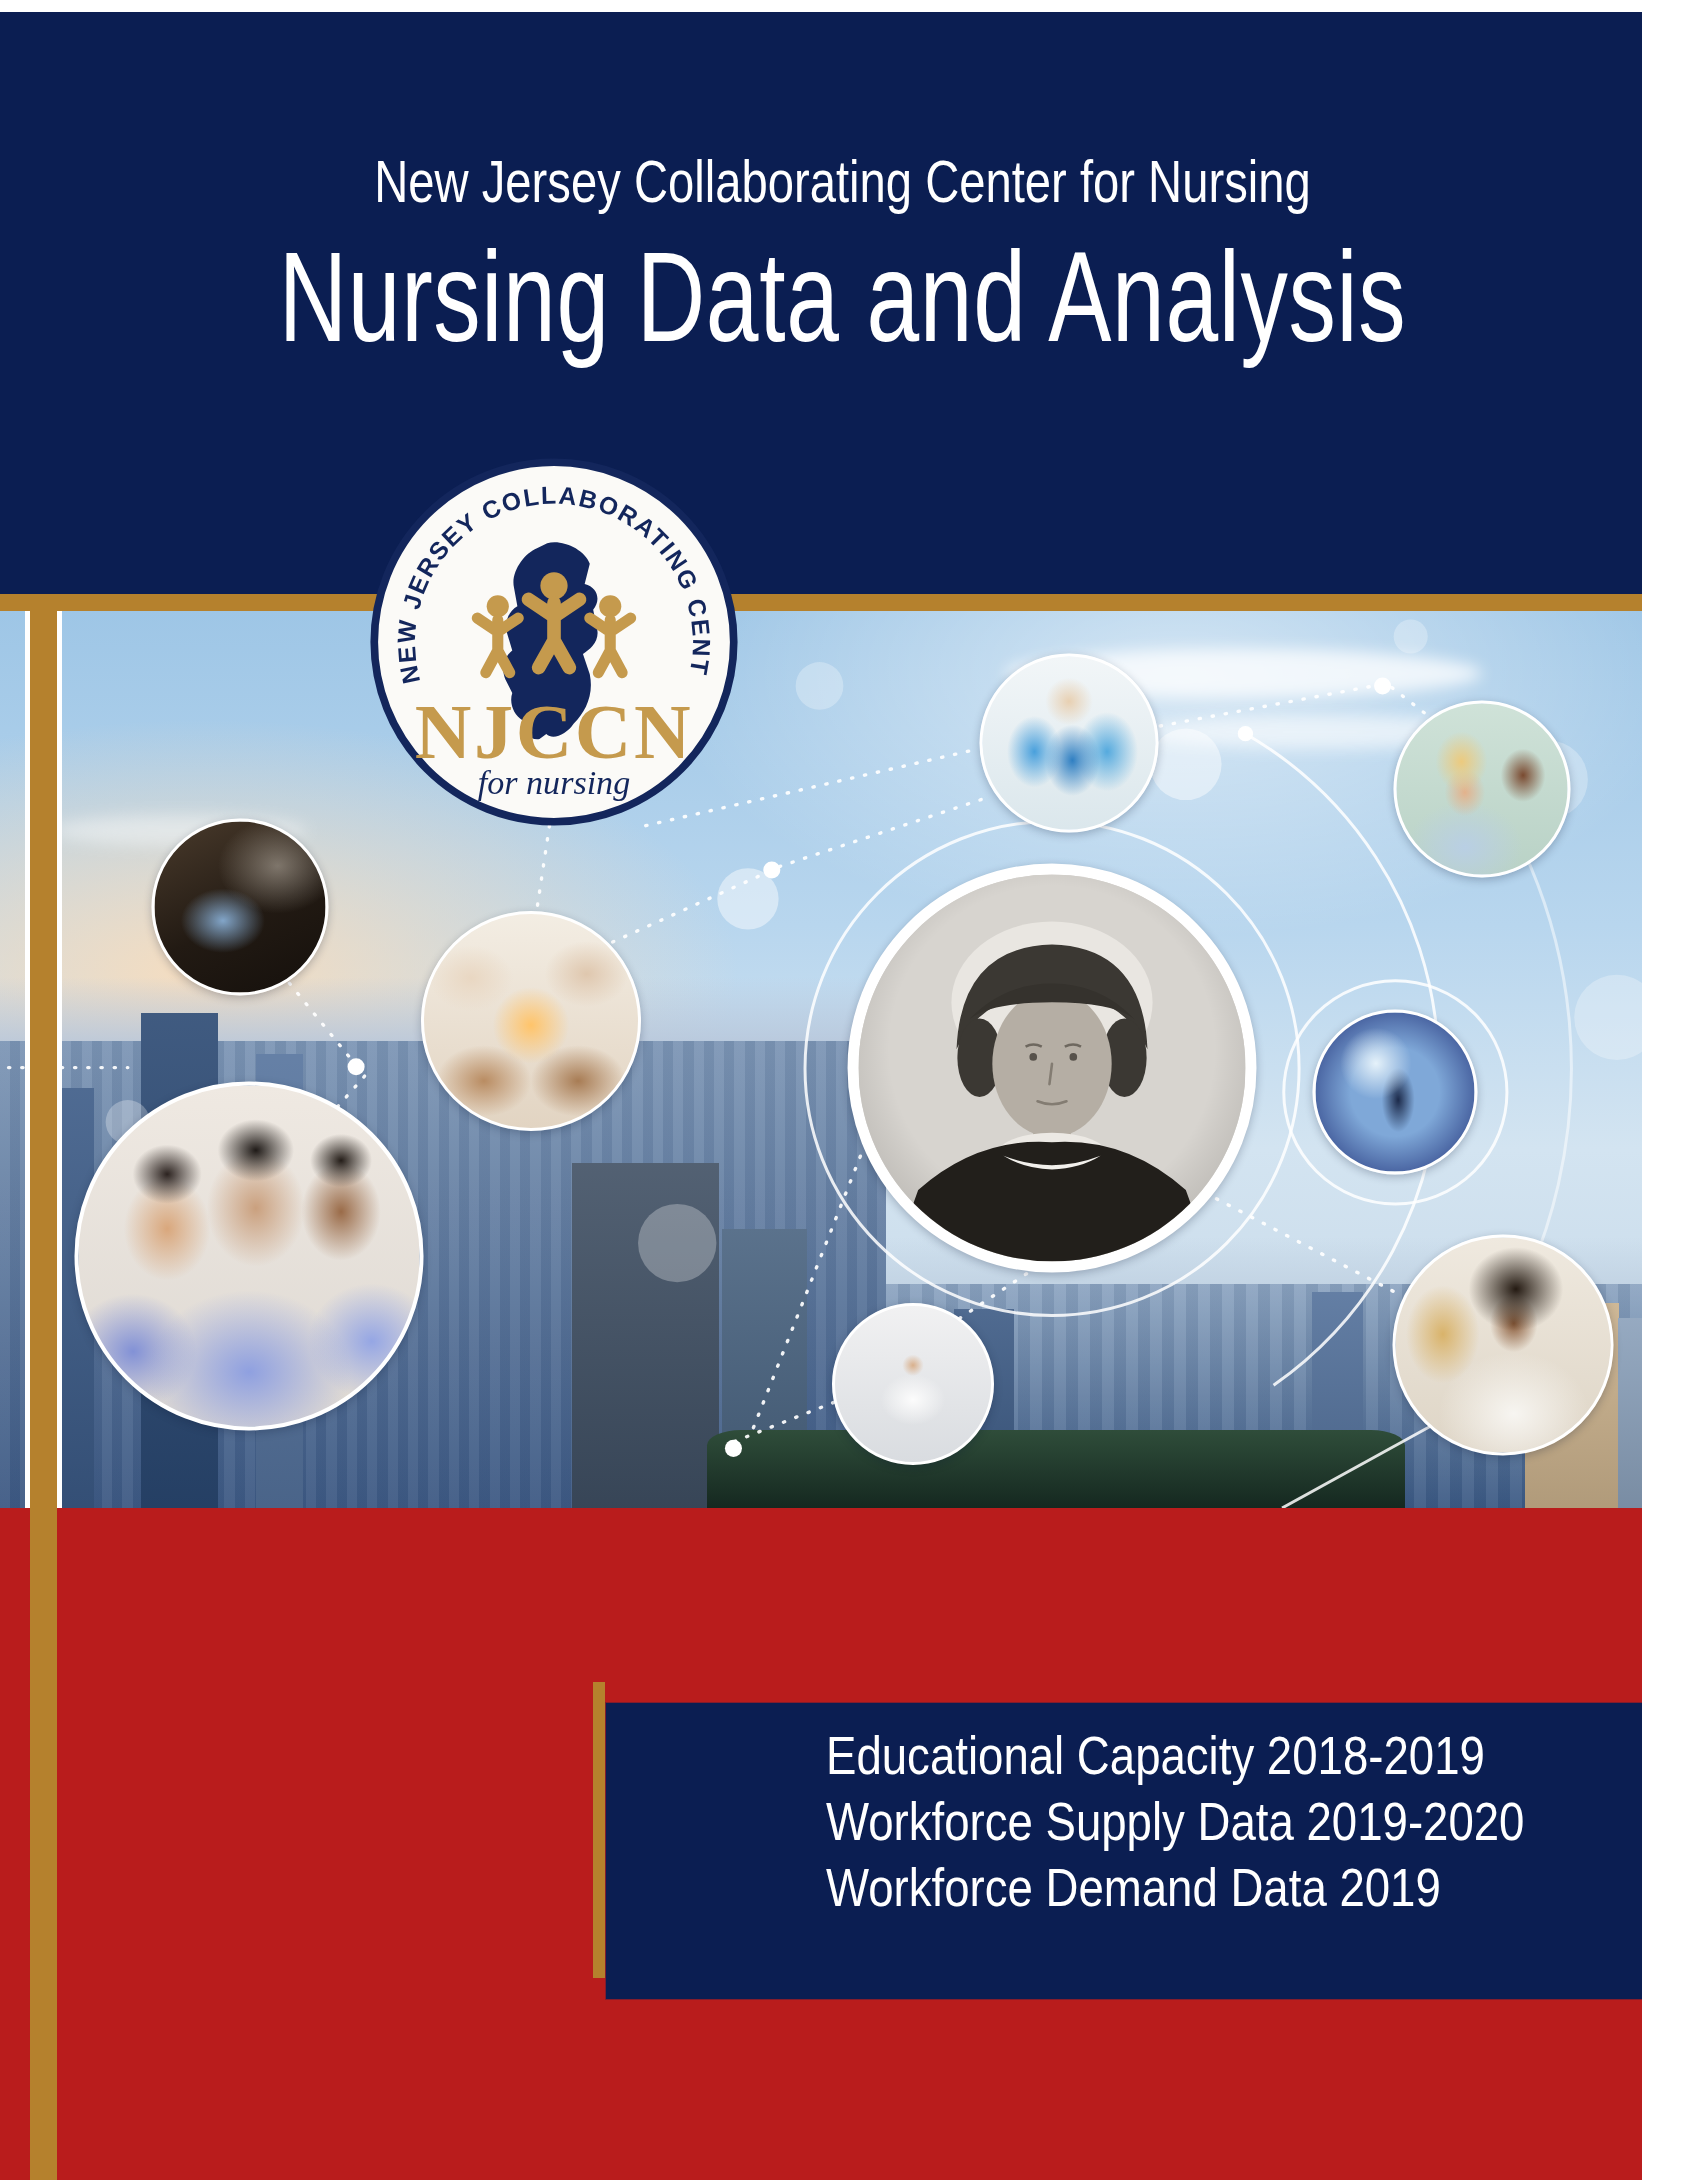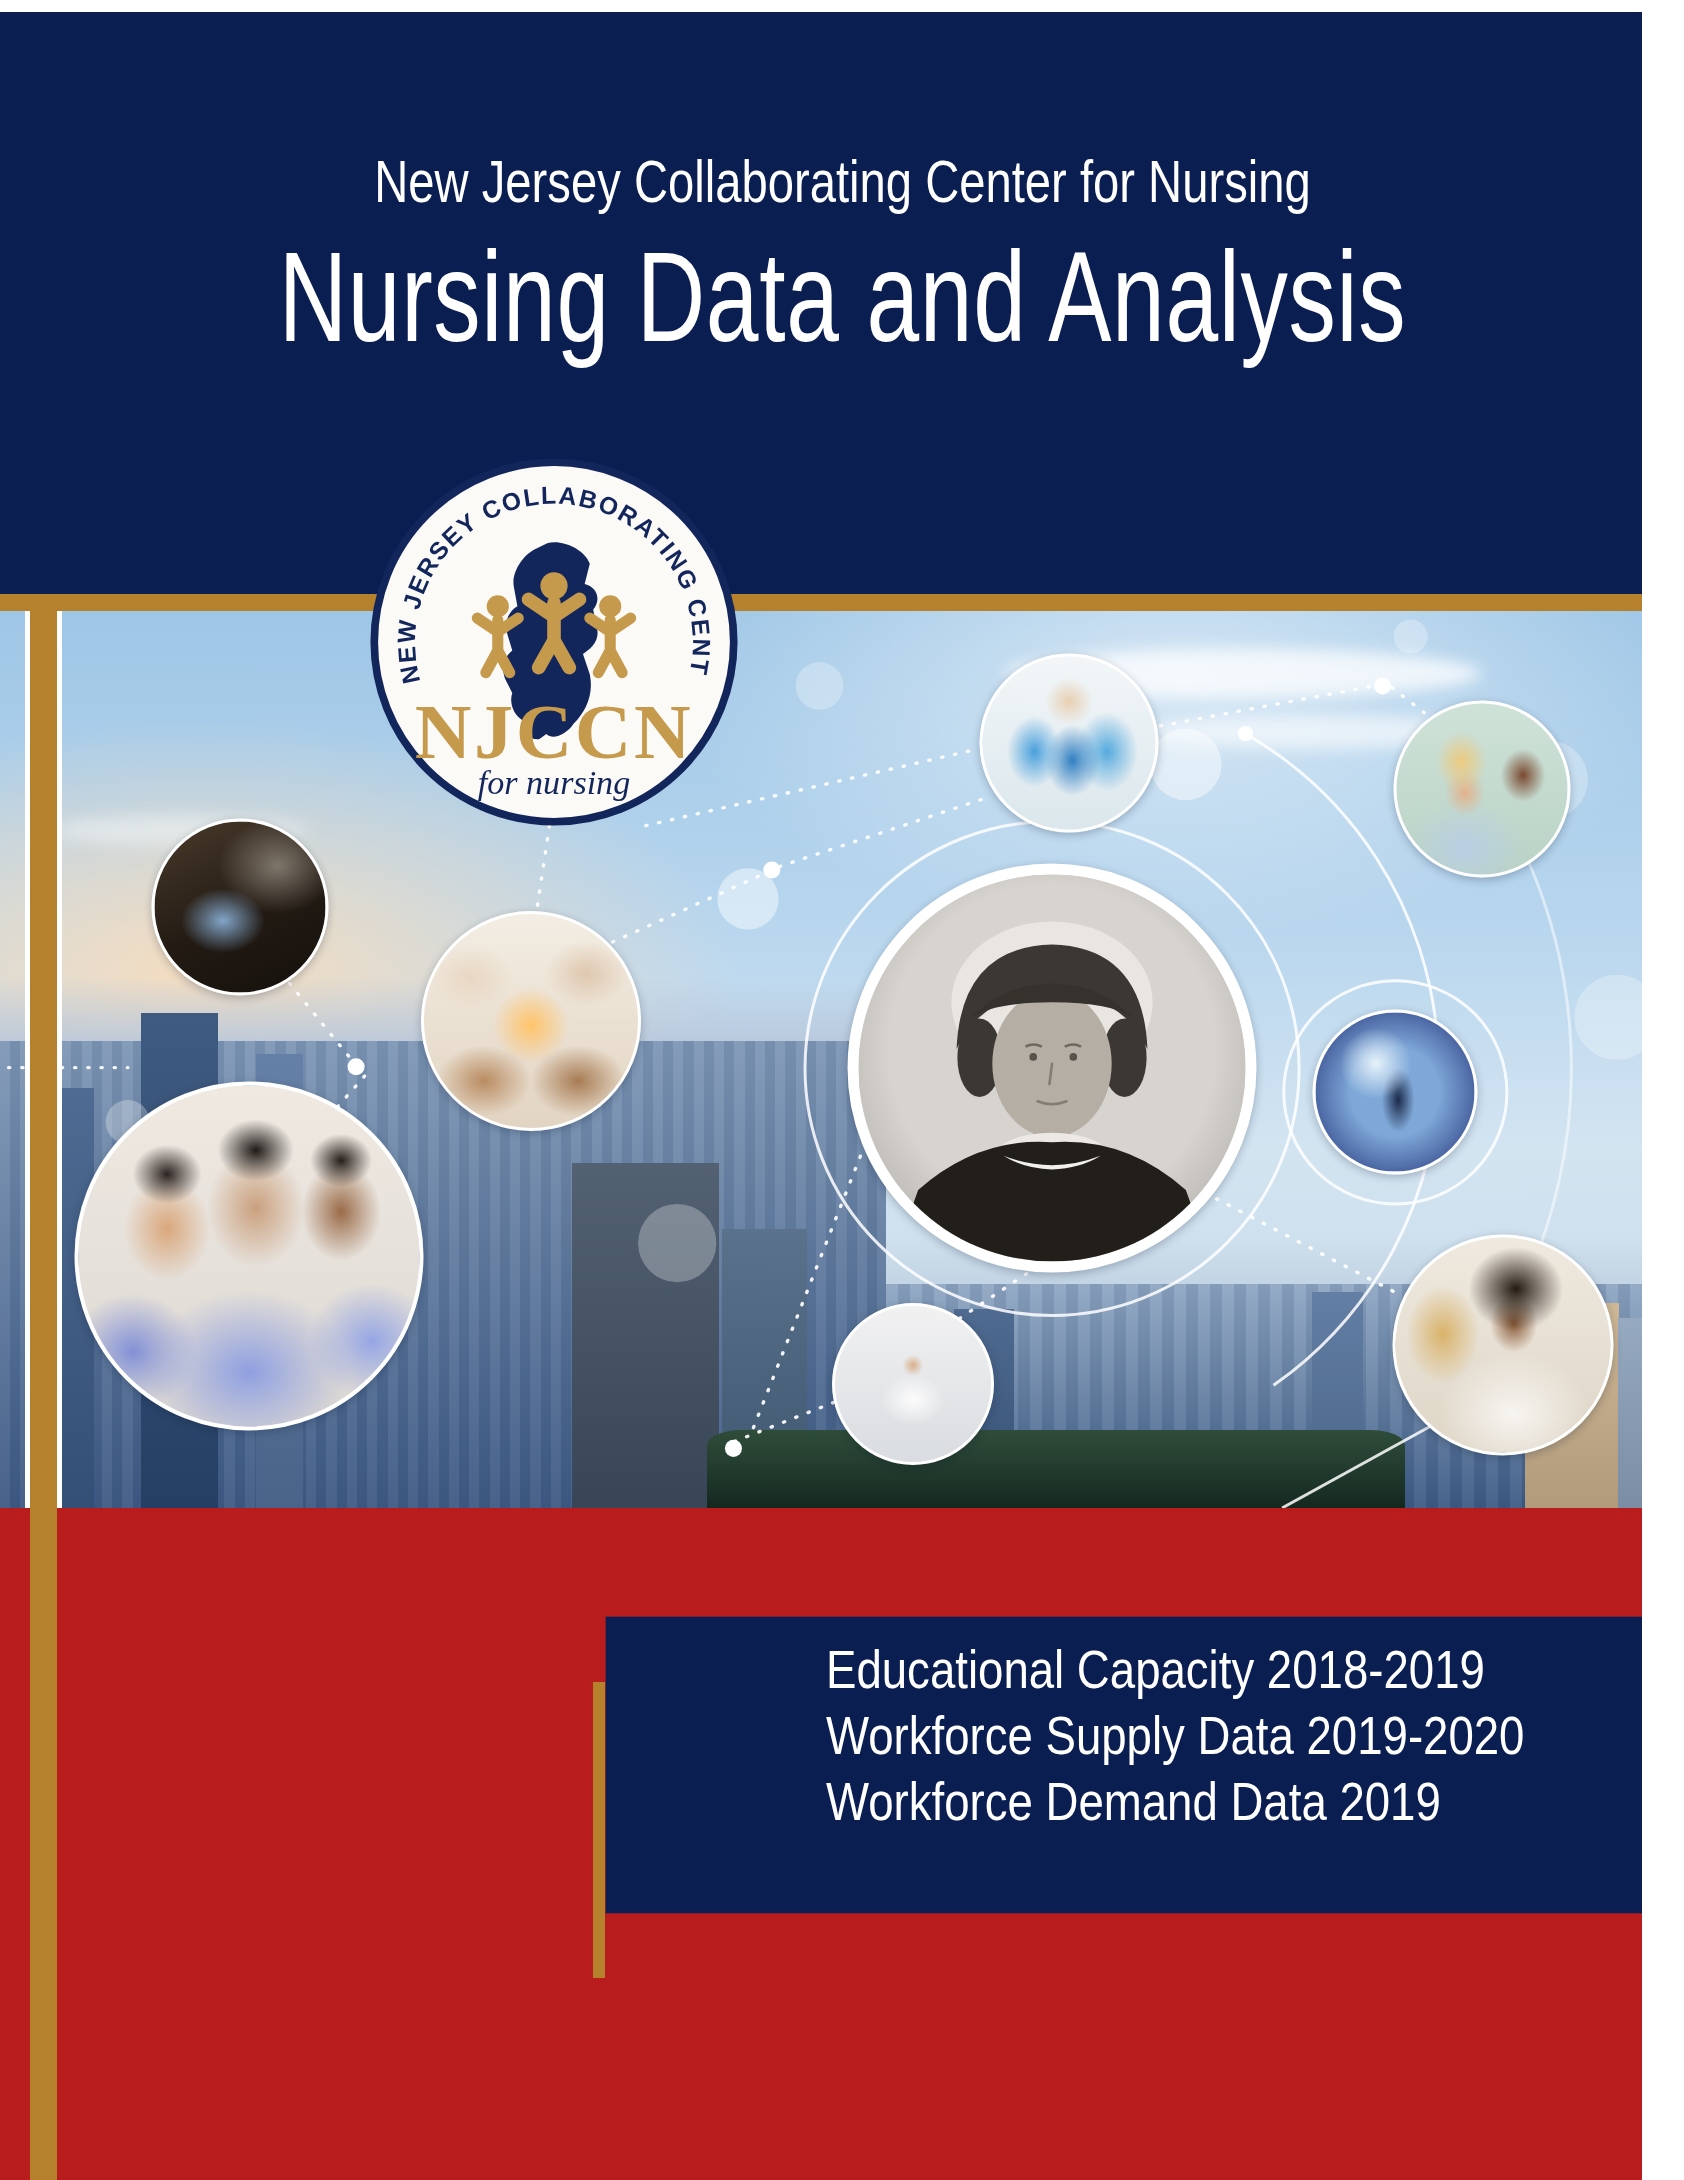--- a/index.html
+++ b/index.html
@@ -108,7 +108,7 @@
 
   
   .info-bar{left:593px;top:1670px;width:12px;height:296px;background:#b5812d;}
-  .info-box{left:606px;top:1605px;width:1076px;height:296px;background:#0b1e52;
+  .info-box{left:606px;top:1691px;width:1076px;height:296px;background:#0b1e52;
             box-shadow:0 0 0 0.9px rgba(11,30,82,.35);}
   .info-lines{position:absolute;left:220px;top:20.4px;transform:scaleX(0.86);
               transform-origin:left top;}

